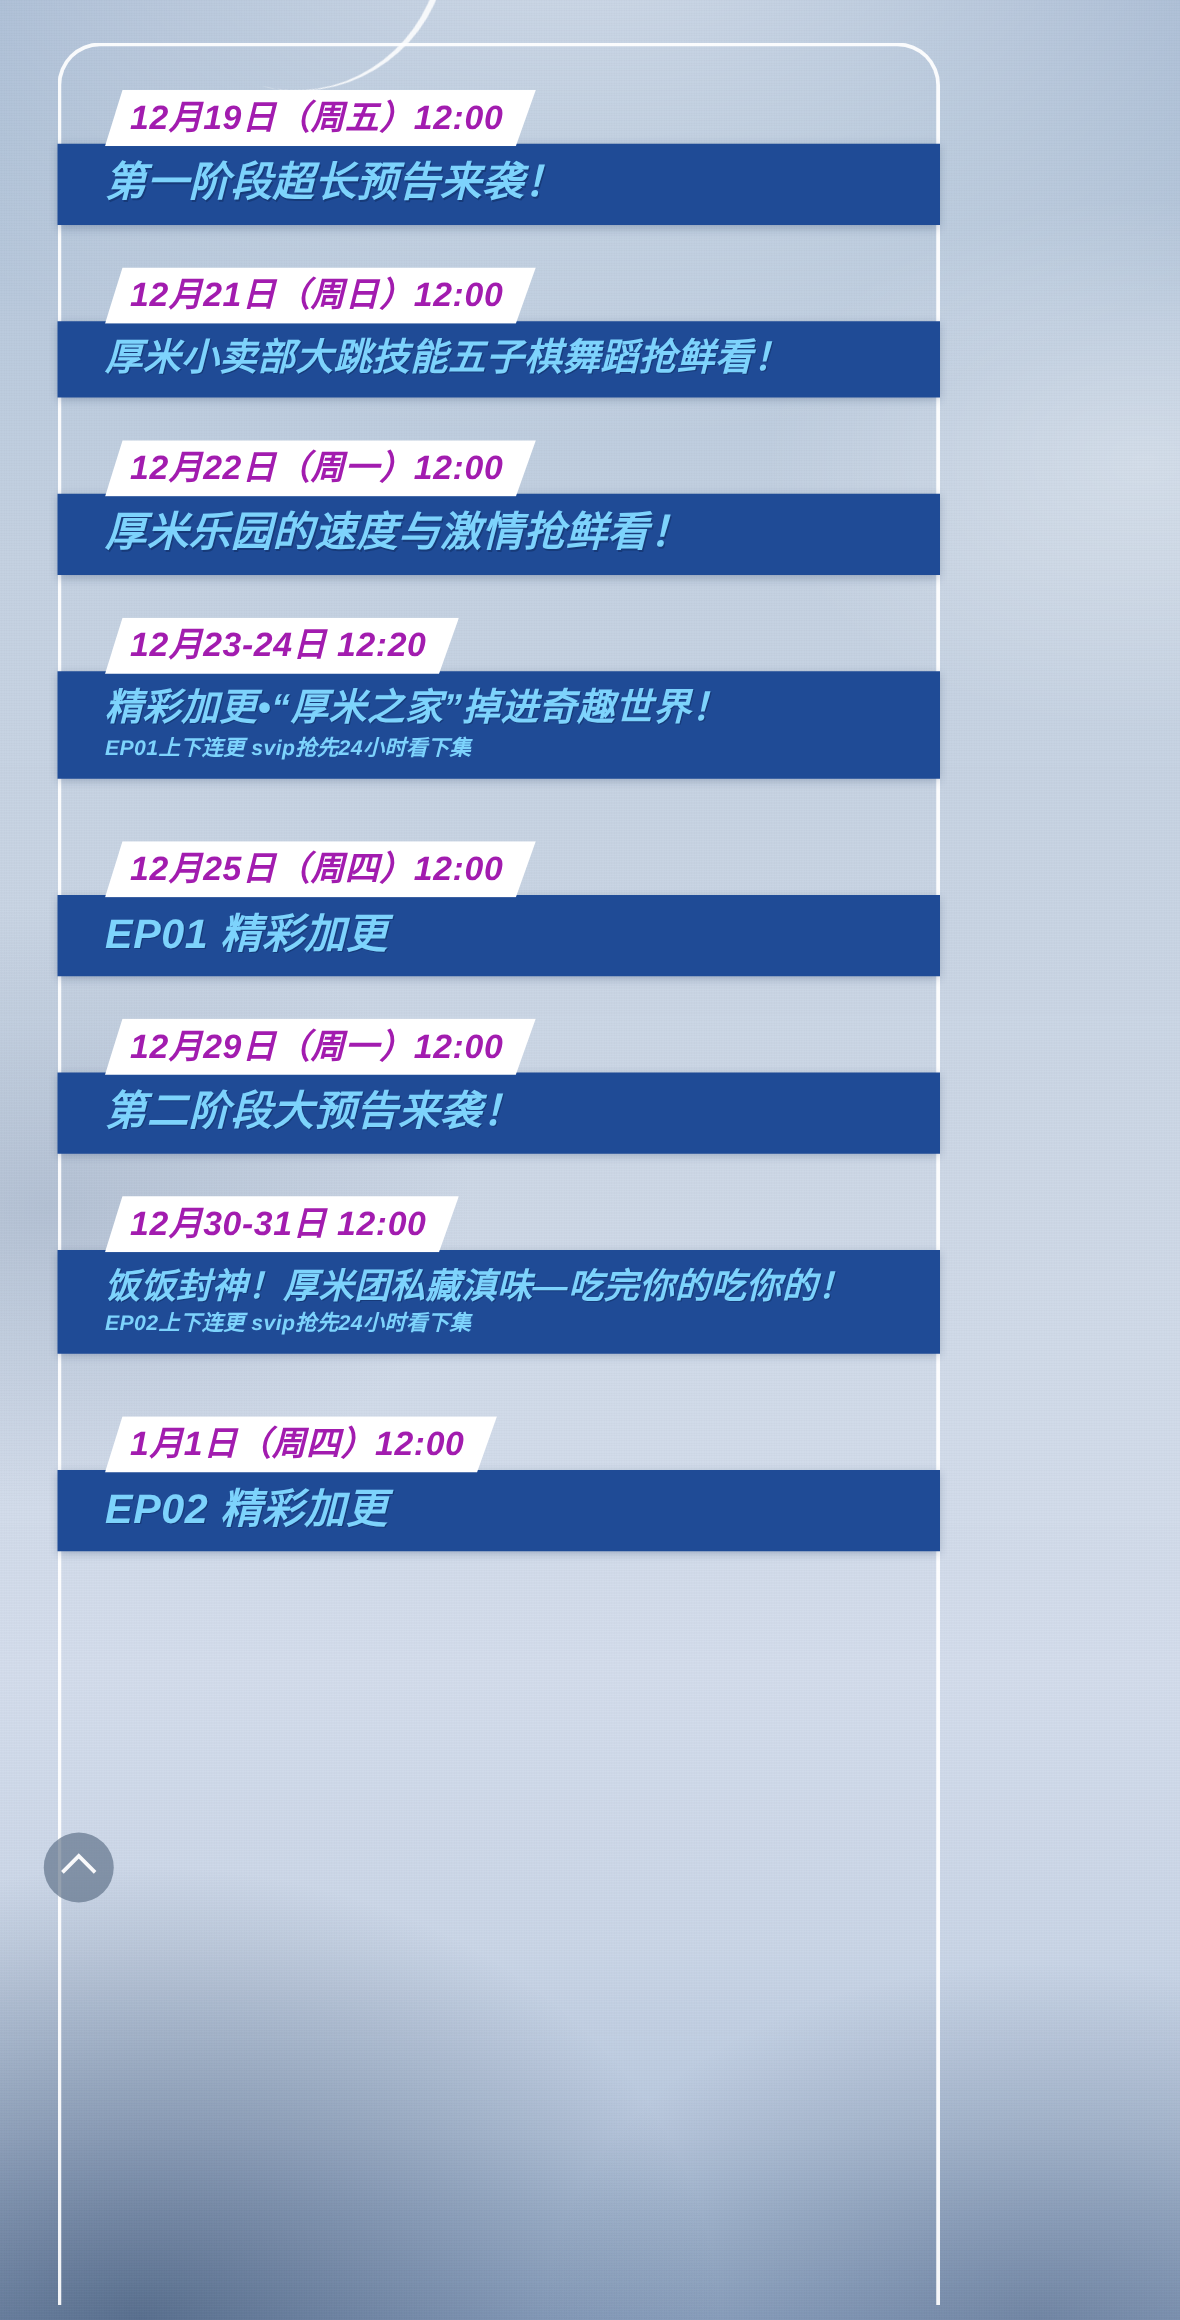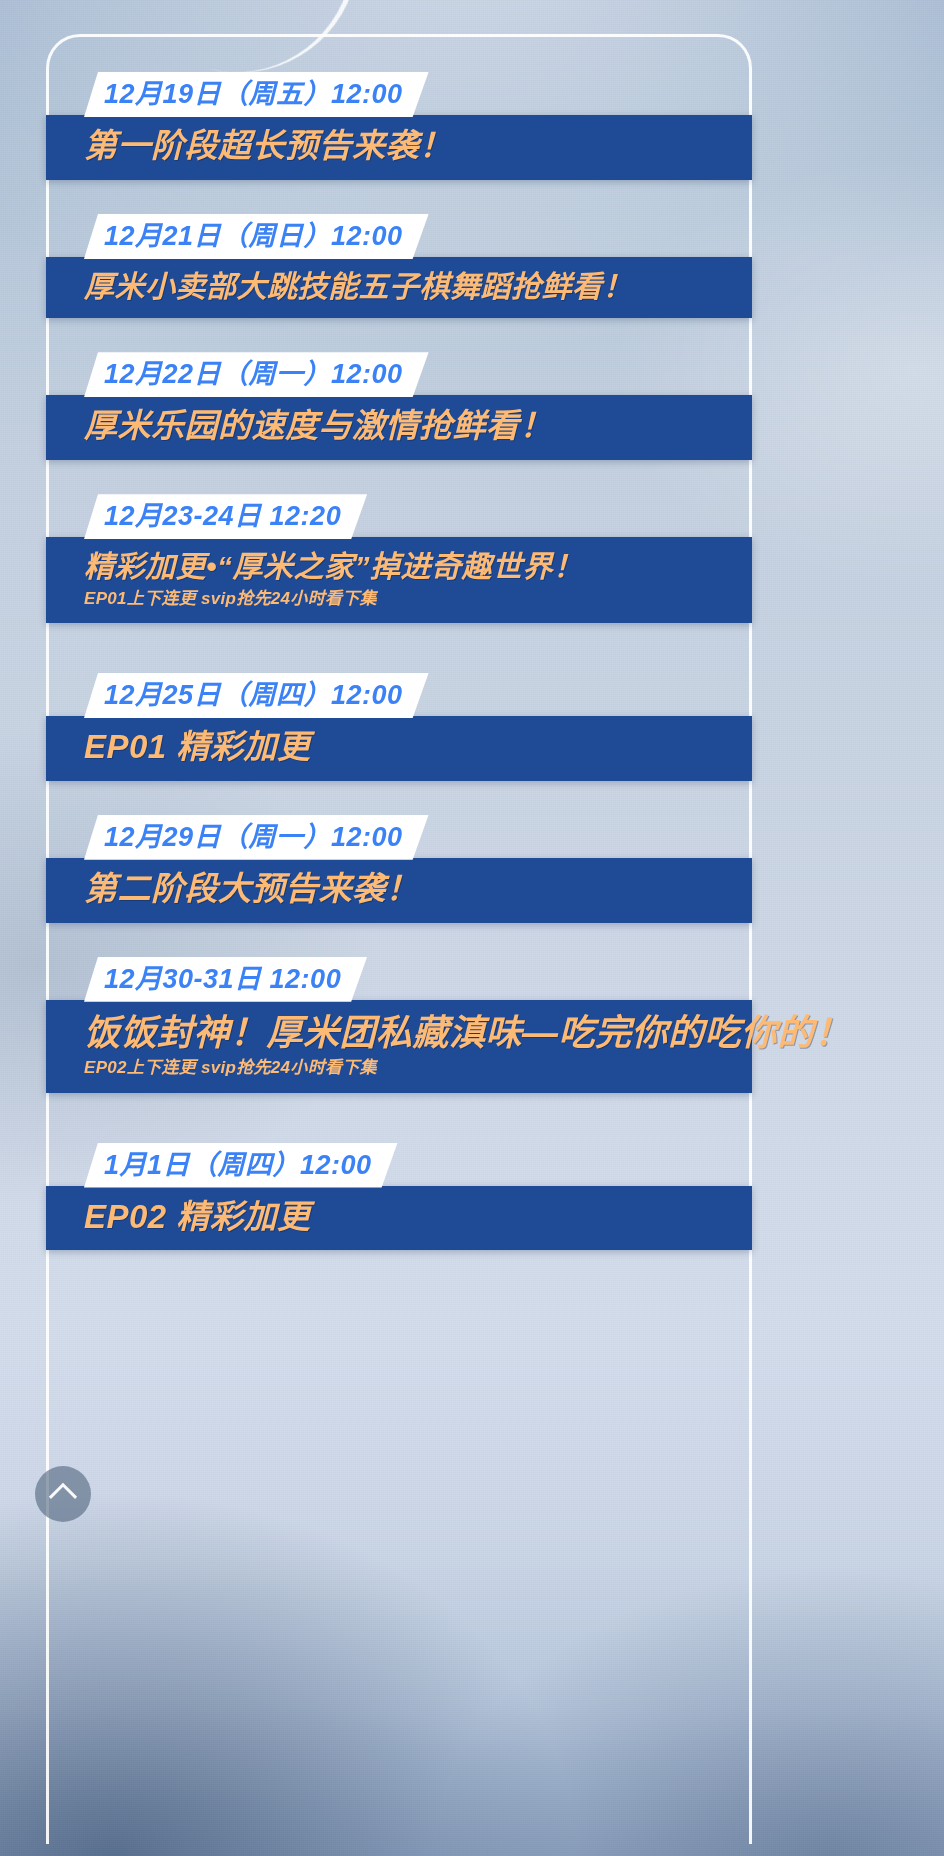--- a/index.html
+++ b/index.html
@@ -114,7 +114,7 @@
     display: inline-block;
     margin-left: 38px;
     background: #ffffff;
-    color: #3b82f6;
+    color: #a21caf;
     font-style: italic;
     font-weight: 700;
     font-size: 27px;

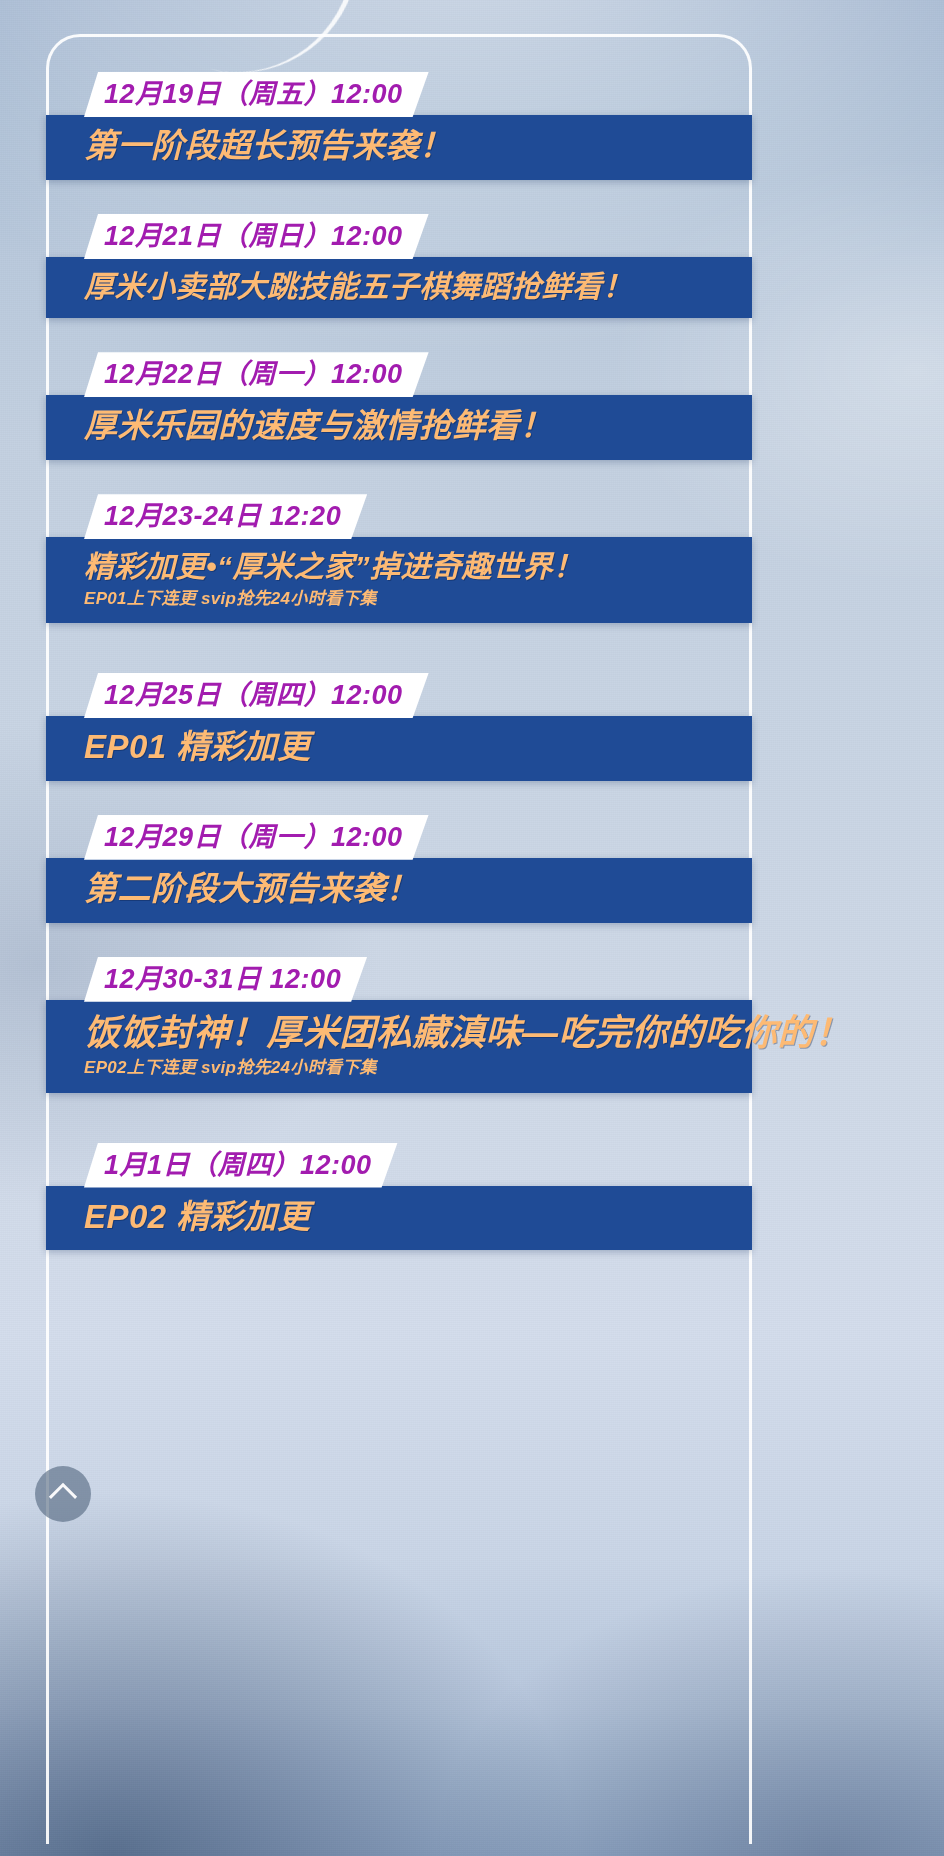--- a/index.html
+++ b/index.html
@@ -131,7 +131,7 @@
   .body-bar {
     margin-top: -2px;
     background: #1f4b96;
-    color: #fdba74;
+    color: #7dd3fc;
     padding: 12px 20px 14px 38px;
     box-sizing: border-box;
     width: 100%;

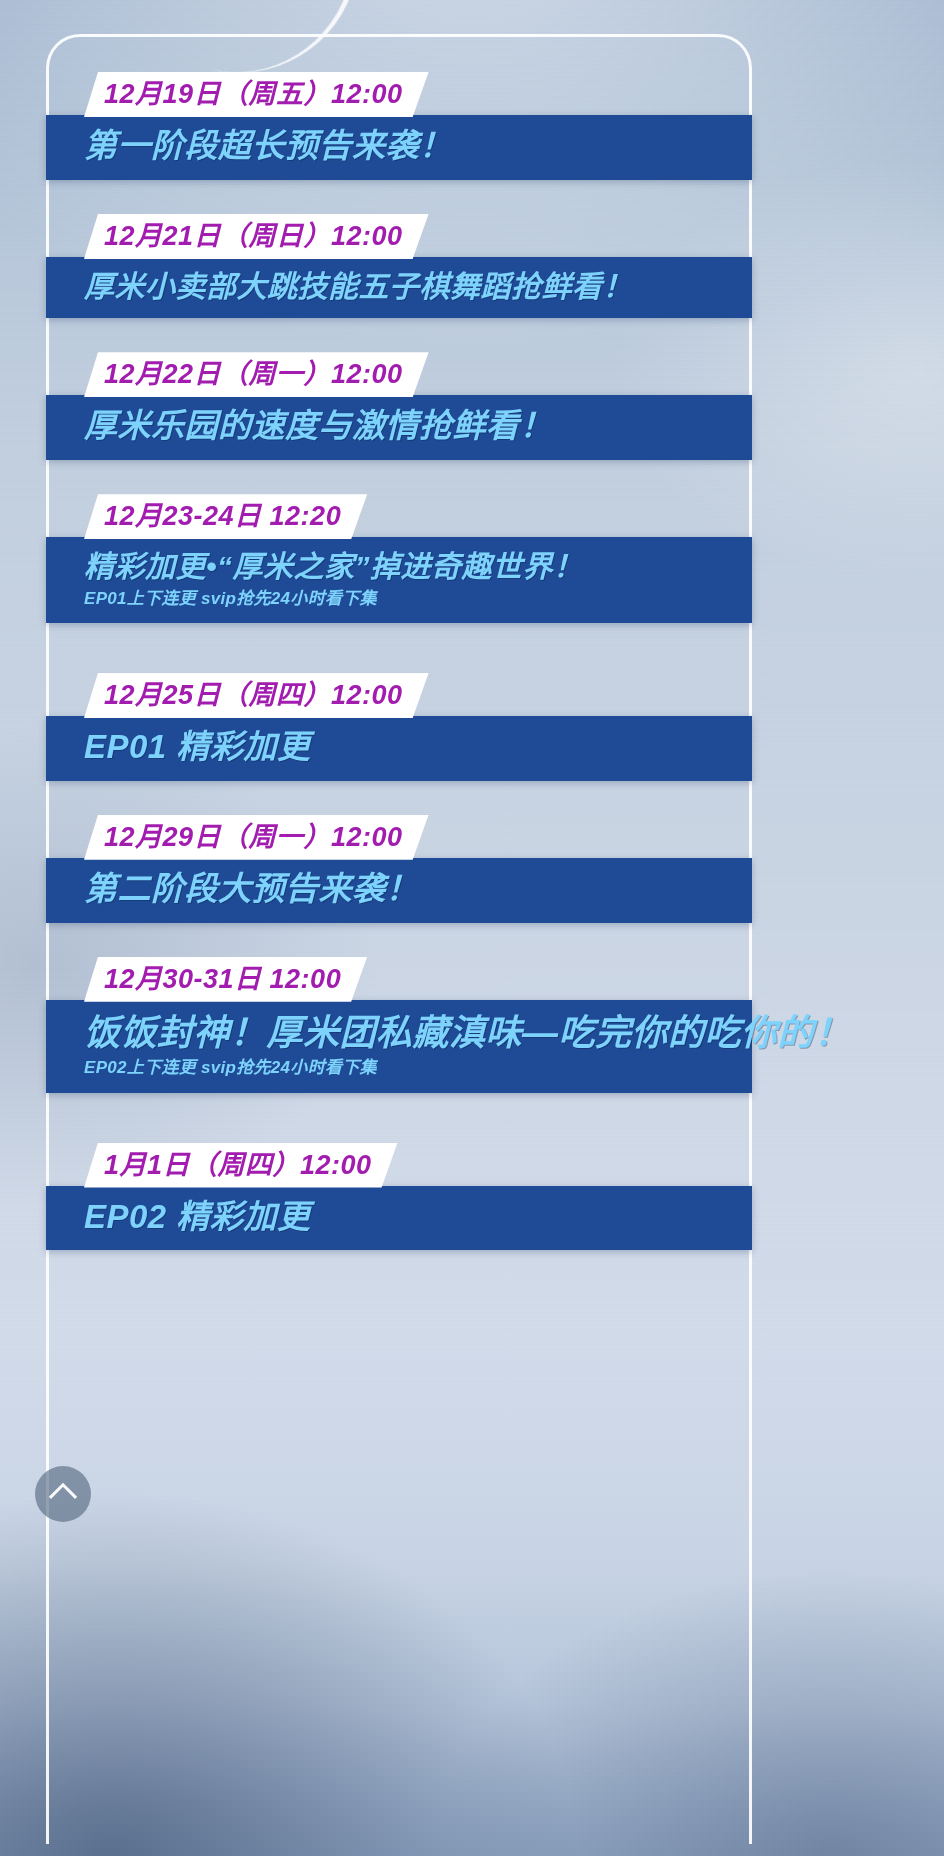--- a/index.html
+++ b/index.html
@@ -147,7 +147,7 @@
     text-shadow: 1px 1px 0 rgba(10,30,70,.35);
   }
   .body-bar .line1.sm  { font-size: 30px; }
-  .body-bar .line1.xs  { font-size: 36px; }
+  .body-bar .line1.xs  { font-size: 28px; }
   .body-bar .line2 {
     font-style: italic;
     font-weight: 700;

